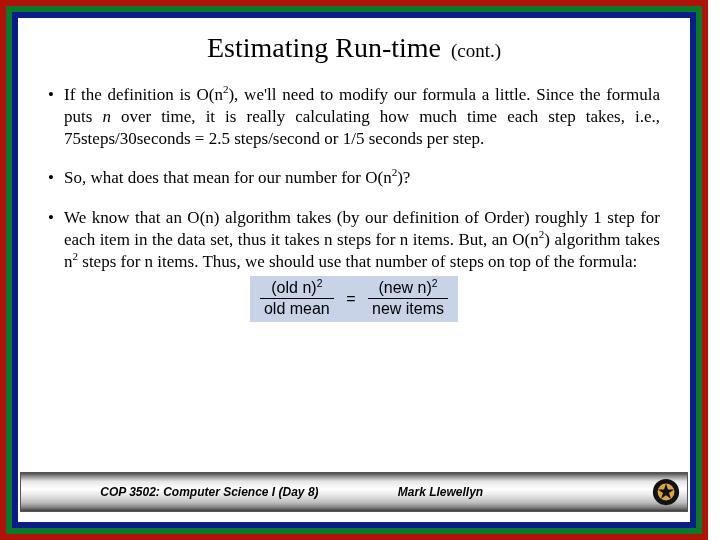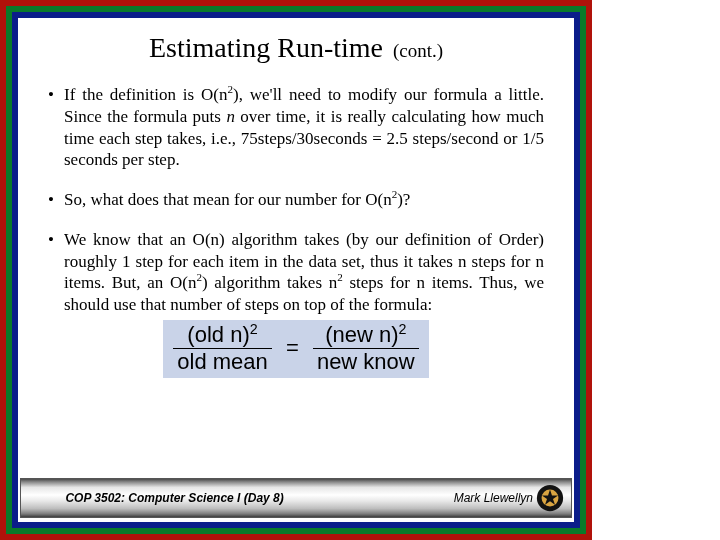--- a/index.html
+++ b/index.html
@@ -10,7 +10,7 @@
     font-family: "Times New Roman", Times, serif;
   }
   .outer-border {
-    width: 592px;
+    width: 708px;
     height: 540px;
     background: #b0120a; 
     padding: 6px;

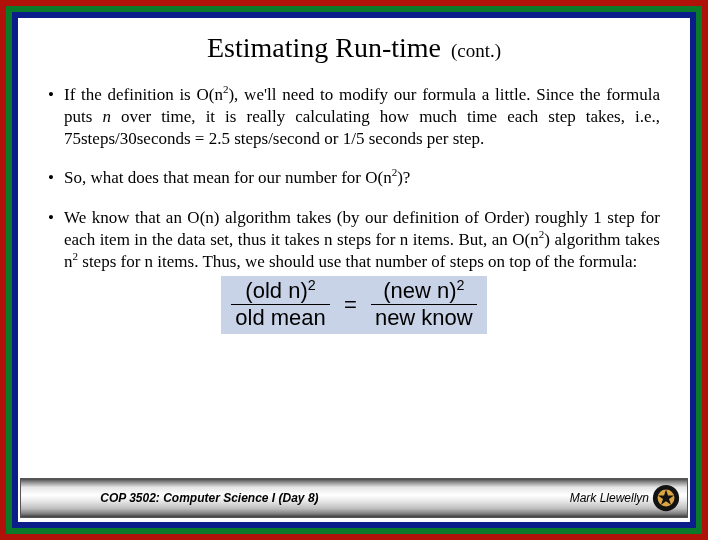--- a/index.html
+++ b/index.html
@@ -85,7 +85,7 @@
     background: #c9d3e8;
     padding: 4px 10px 5px 10px;
     font-family: Arial, Helvetica, sans-serif;
-    font-size: 22px;
+    font-size: 16px;
     line-height: 1;
   }
   .frac {

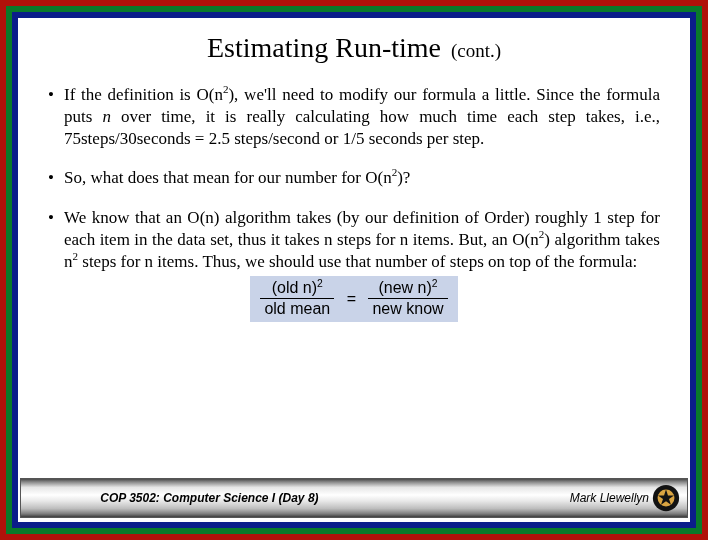--- a/index.html
+++ b/index.html
@@ -198,7 +198,7 @@
               <span class="eq-sign">=</span>
               <span class="frac">
                 <span class="num">(<span>new n</span>)<span class="sup2">2</span></span>
-                <span class="den">new know</span>
+                <span class="den">new items</span>
               </span>
             </div>
           </div>

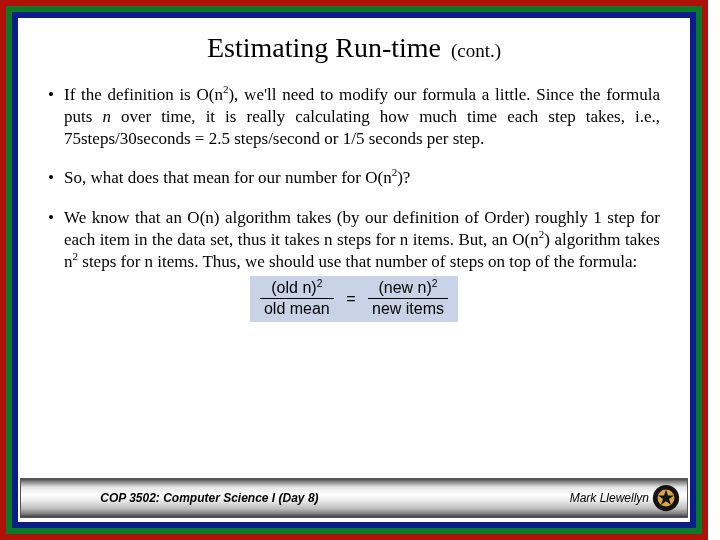--- a/index.html
+++ b/index.html
@@ -111,7 +111,7 @@
 
   .footer {
     height: 40px;
-    margin: 0 2px 4px 2px;
+    margin: 0 2px 10px 2px;
     position: relative;
     display: flex;
     align-items: center;

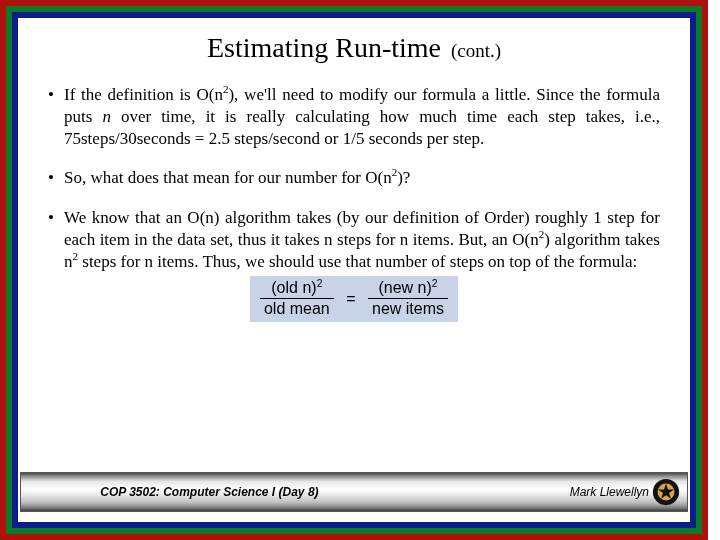--- a/index.html
+++ b/index.html
@@ -139,10 +139,10 @@
   }
   .footer-right {
     flex: 0.8;
-    text-align: right;
+    text-align: left;
     font-size: 12px;
     font-style: italic;
-    font-weight: normal;
+    font-weight: bold;
     color: #000;
   }
   .logo {

